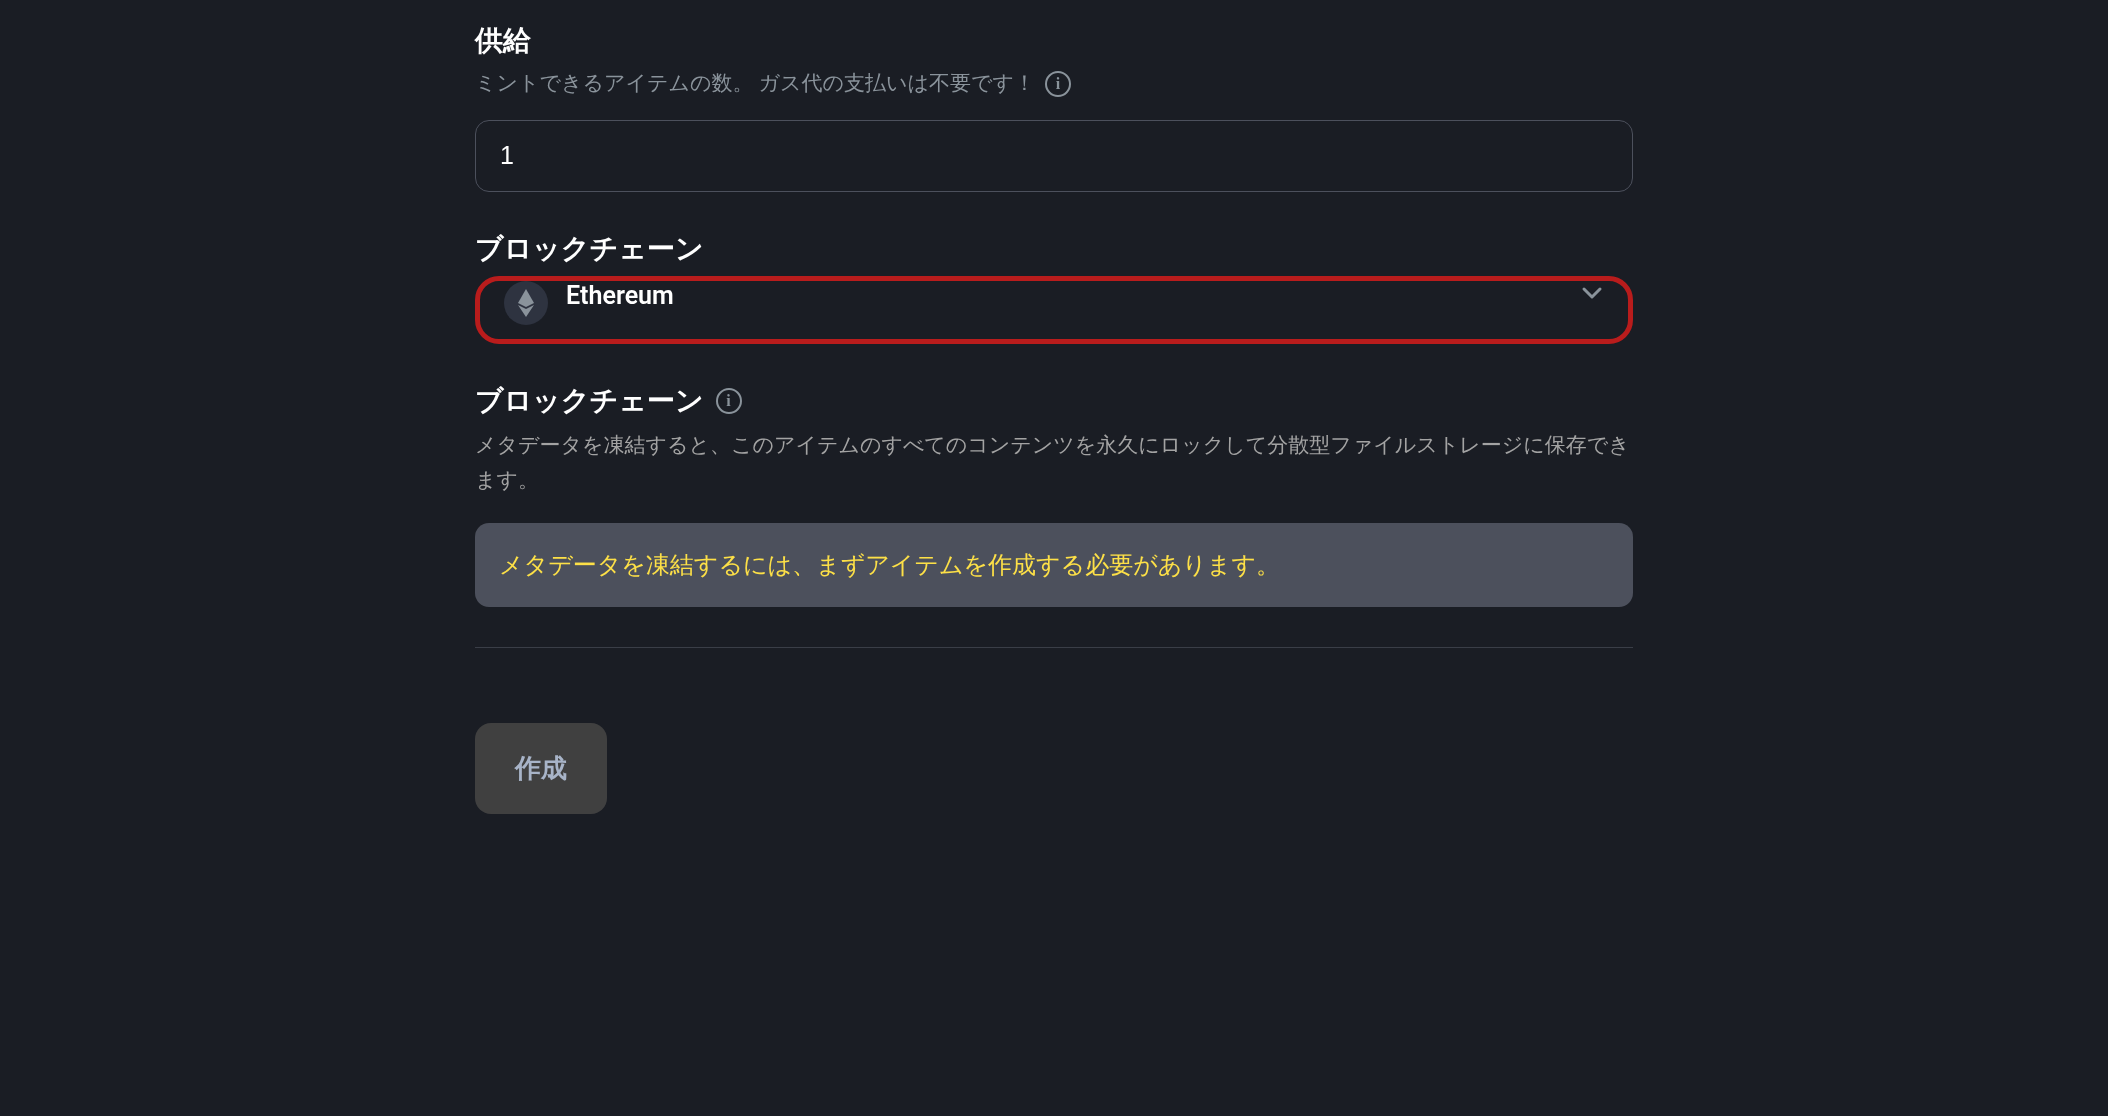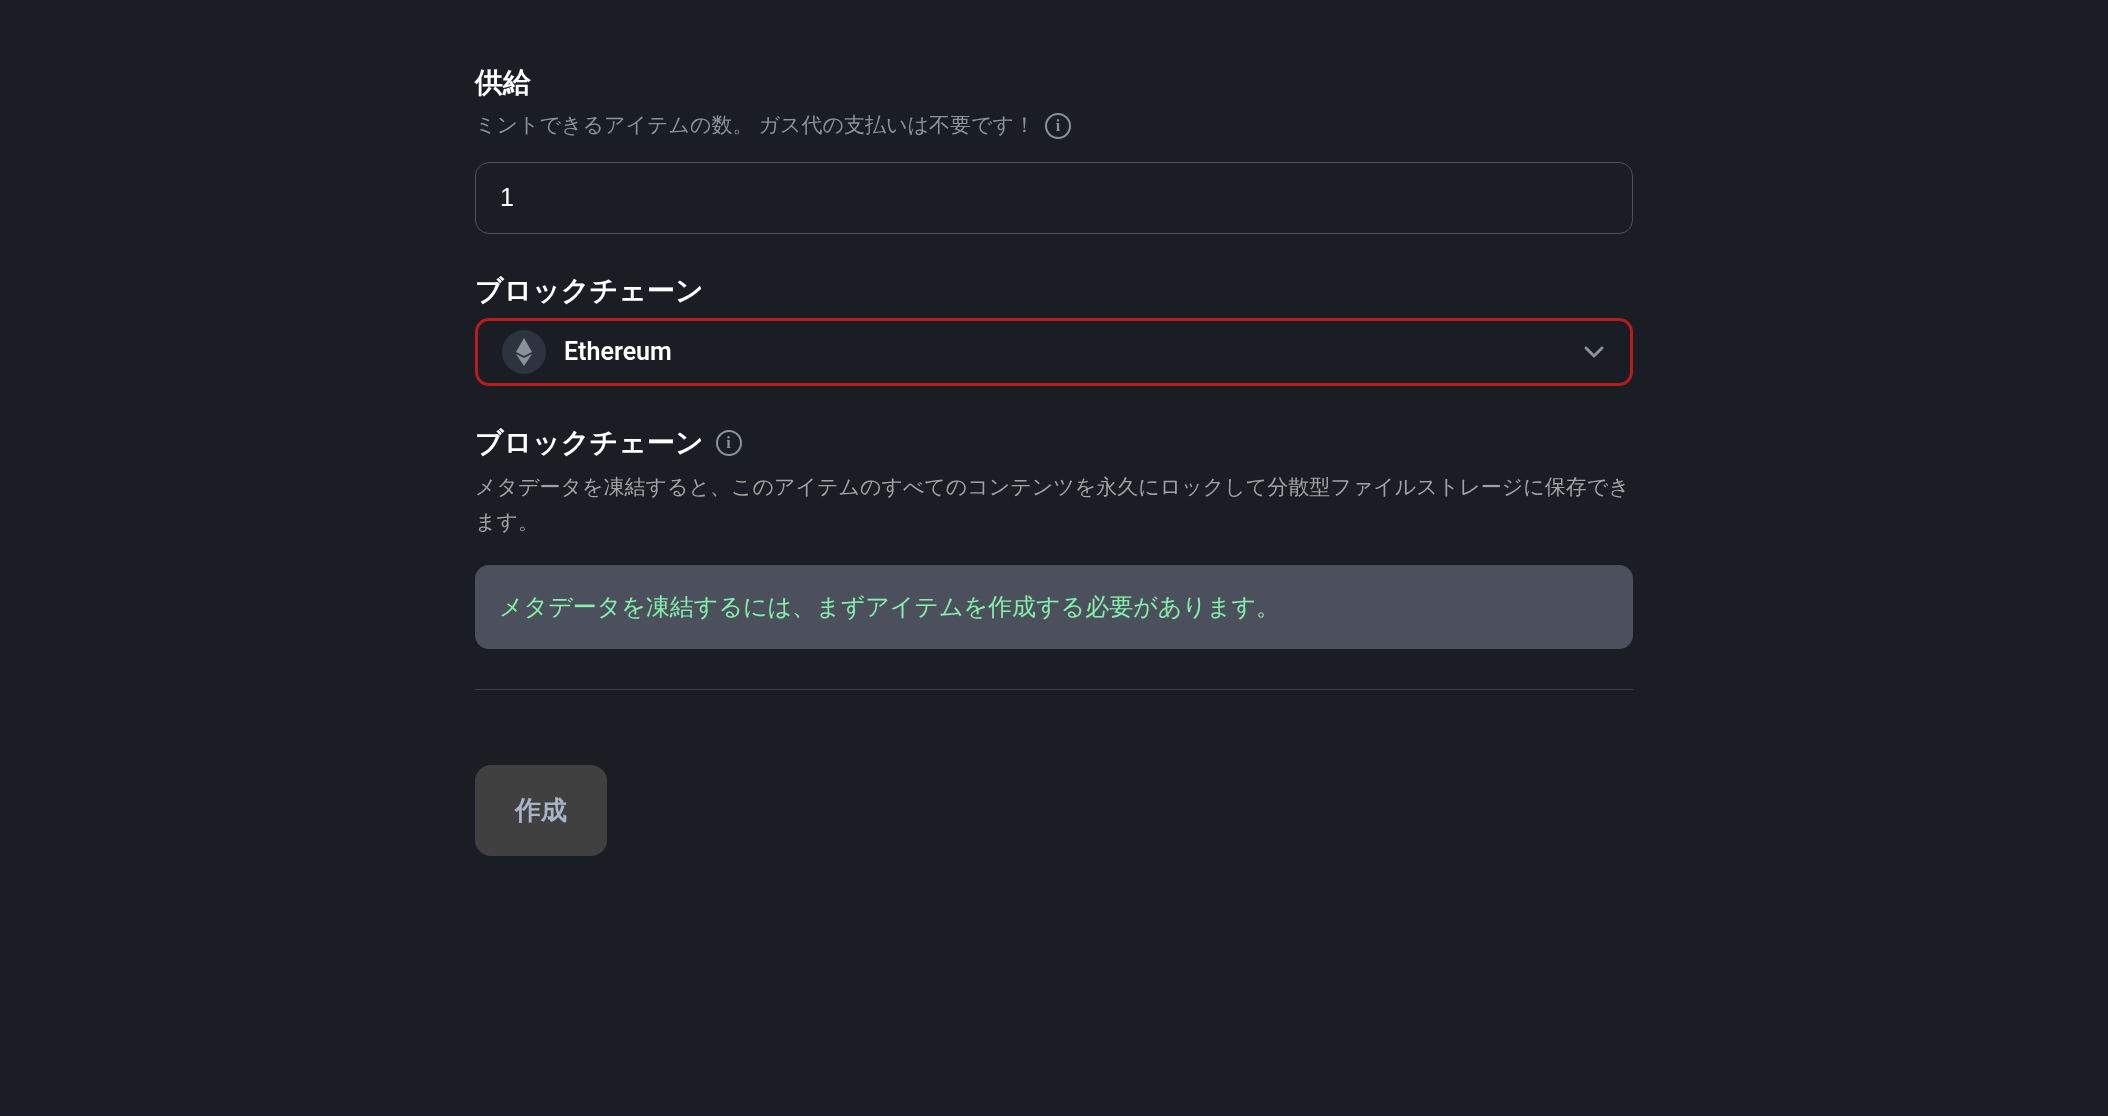--- a/index.html
+++ b/index.html
@@ -16,8 +16,7 @@
       overflow: hidden;
     }
     .container {
-      padding: 44px 475px 0 475px;
-      margin-top: 20px;
+      padding: 22px 475px 0 475px;
     }
     .field-group {
       margin-bottom: 38px;

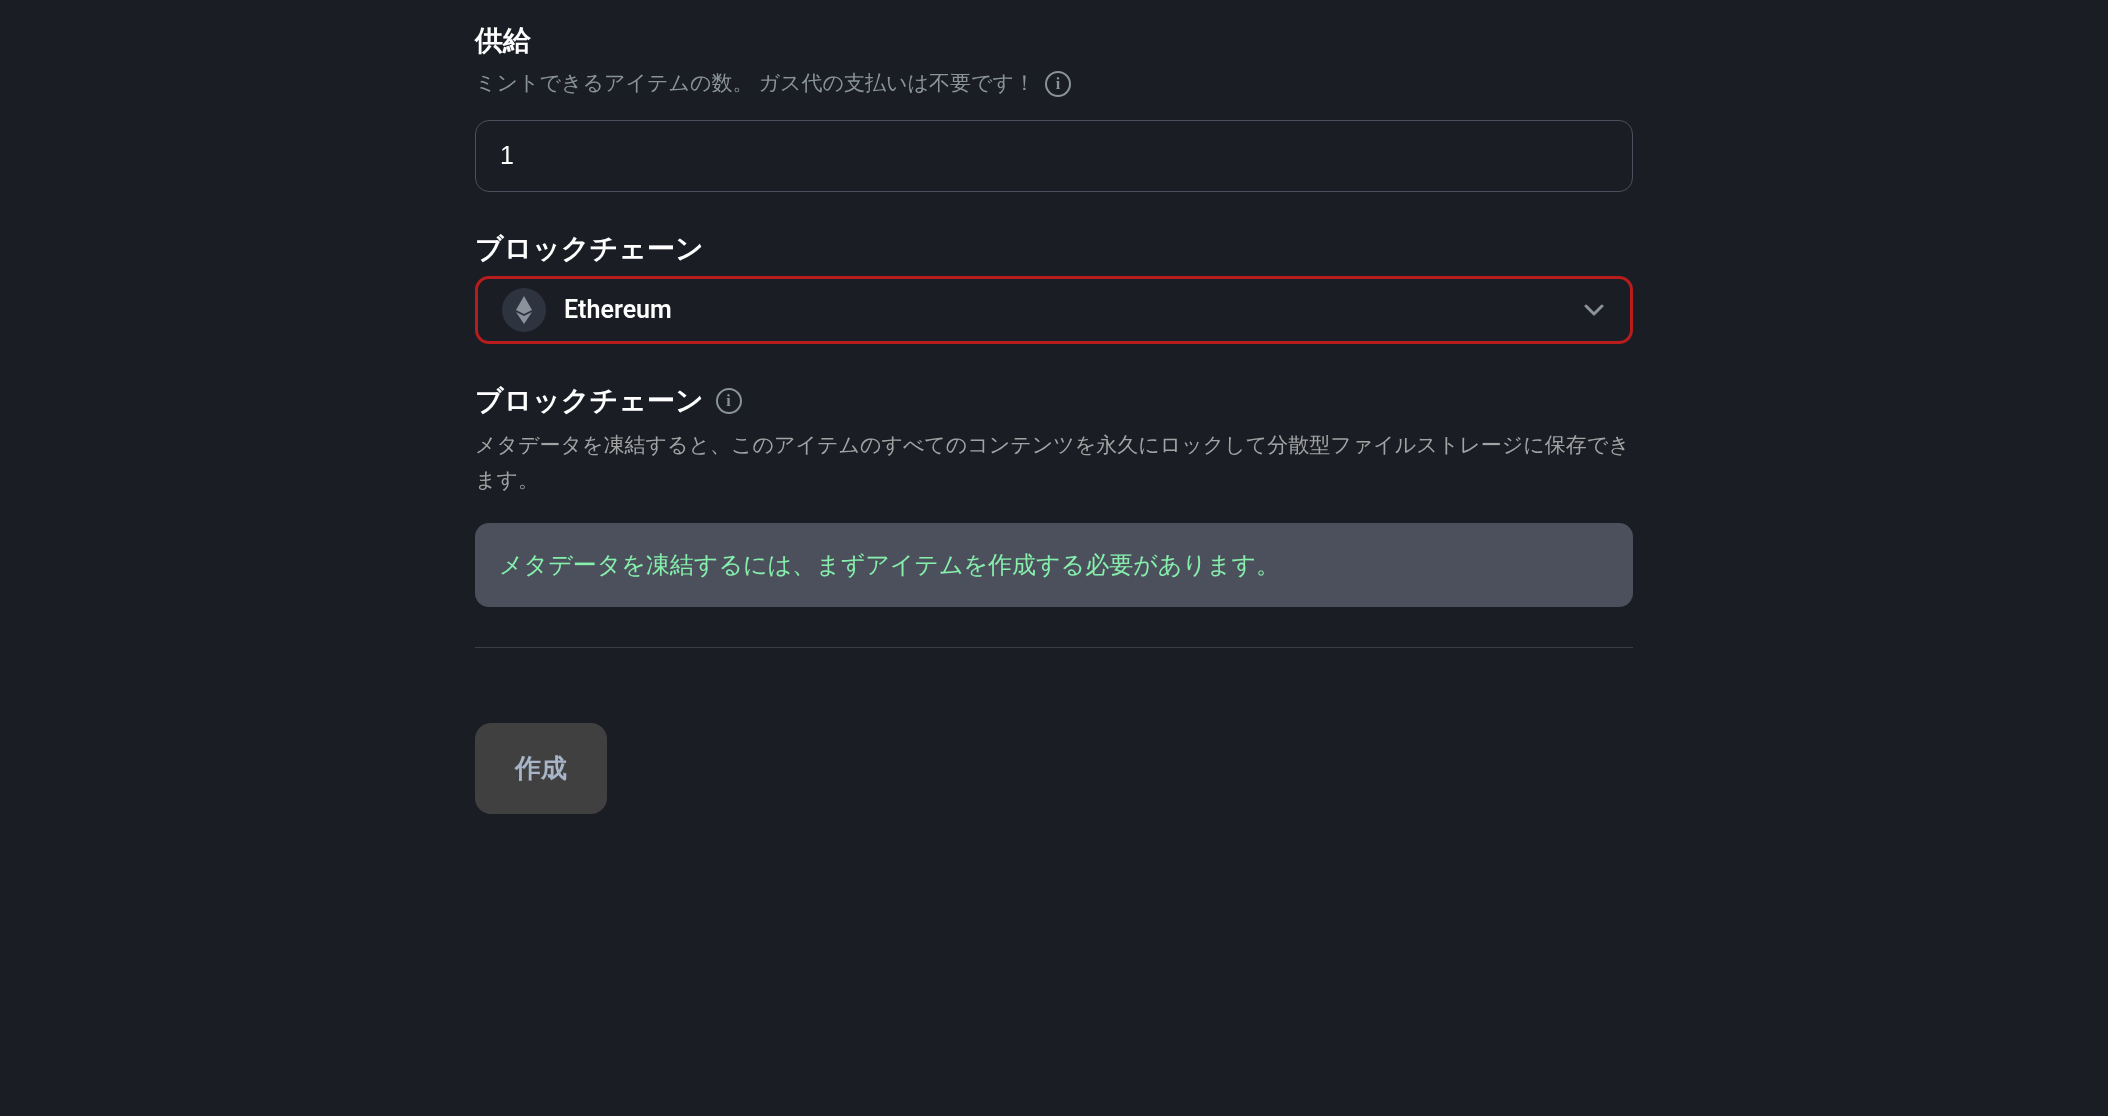--- a/index.html
+++ b/index.html
@@ -77,11 +77,10 @@
       width: 100%;
       height: 68px;
       background-color: transparent;
-      border: 3px solid #b91c1c;
-      border-radius: 14px;
+      border: 5px solid #b91c1c;
+      border-radius: 24px;
       padding: 0 24px;
       display: flex;
-      align-items: center;
       gap: 18px;
       cursor: pointer;
     }

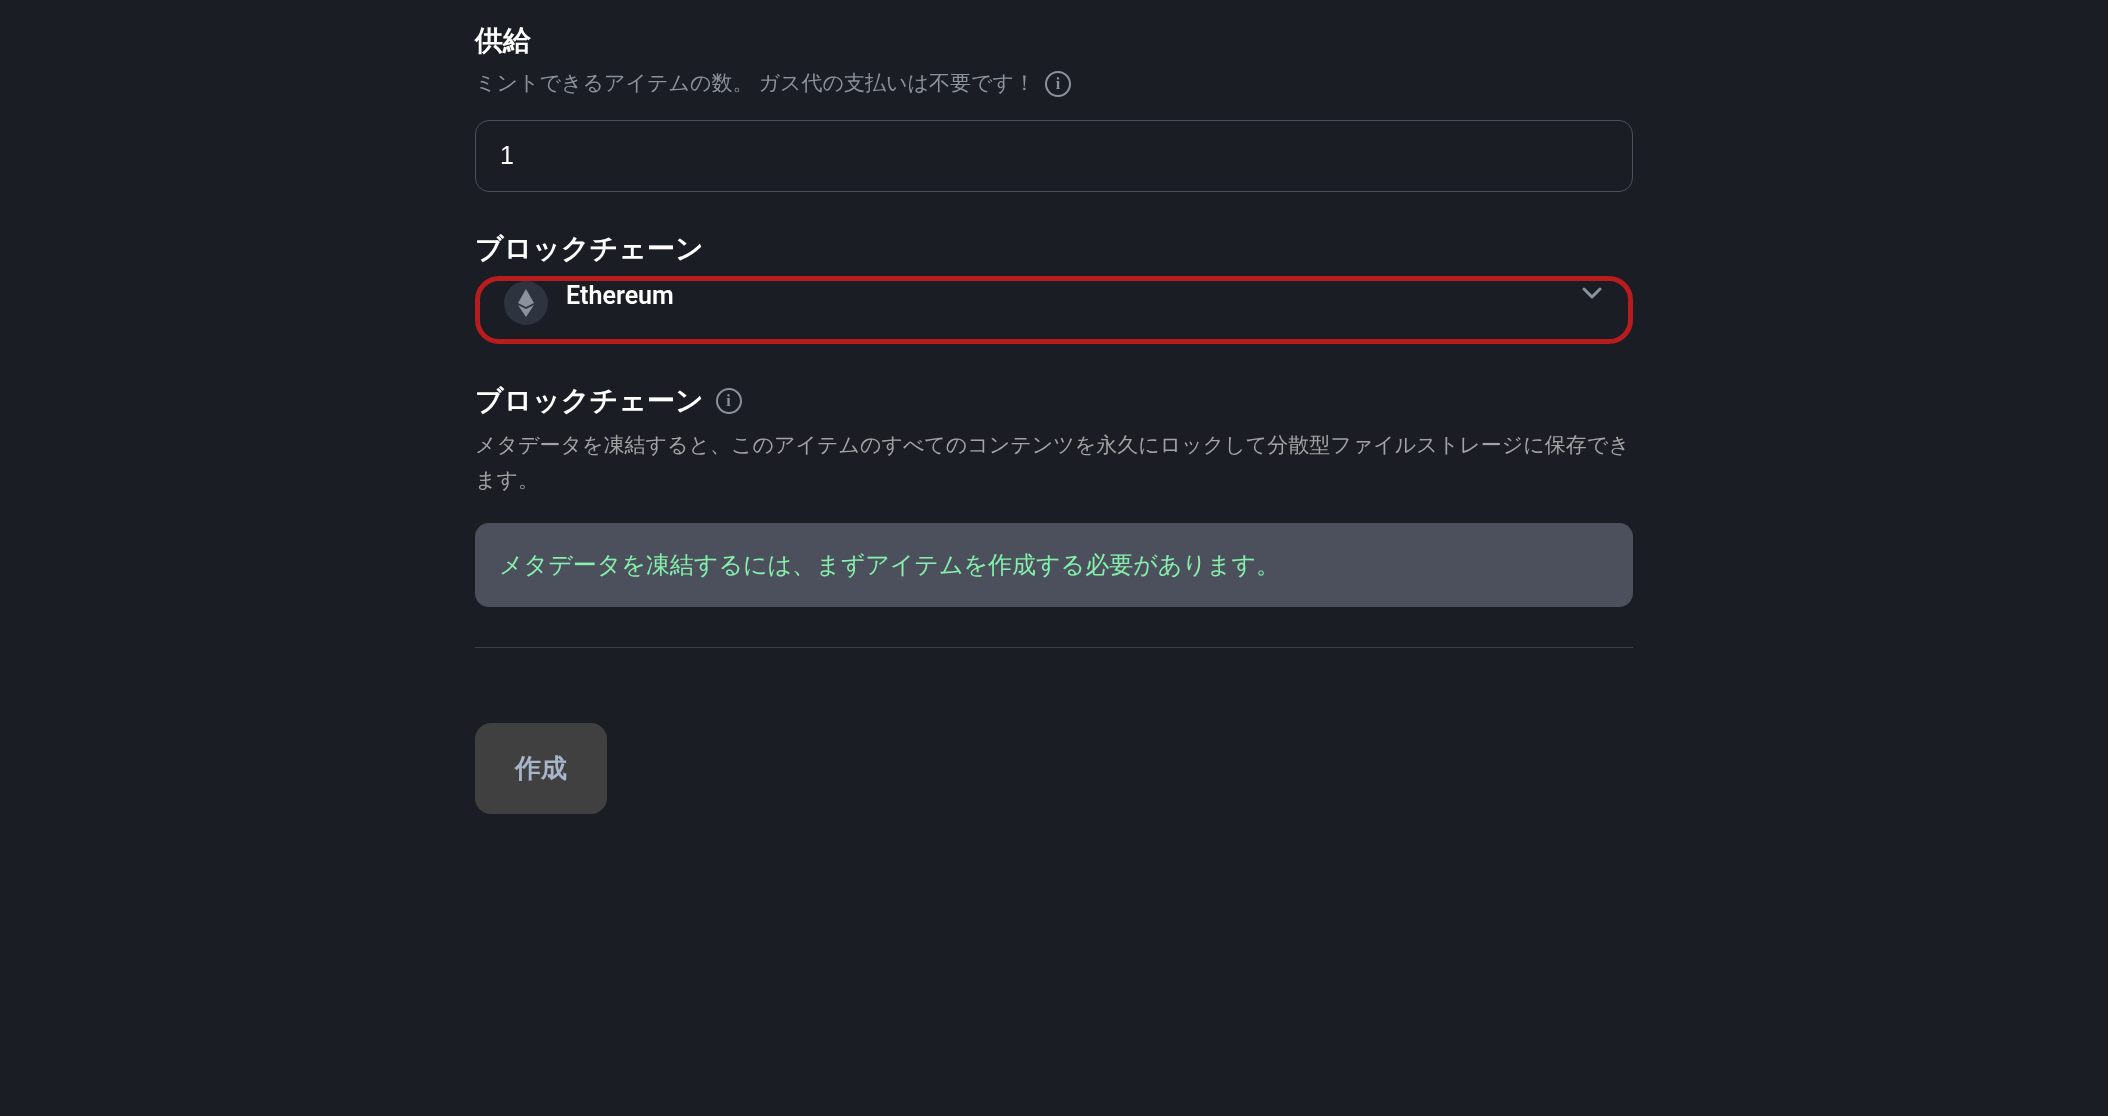--- a/index.html
+++ b/index.html
@@ -115,7 +115,7 @@
       border-radius: 14px;
       padding: 26px 24px;
       font-size: 24px;
-      color: #86efac;
+      color: #fde047;
       margin-bottom: 40px;
     }
     .divider {

